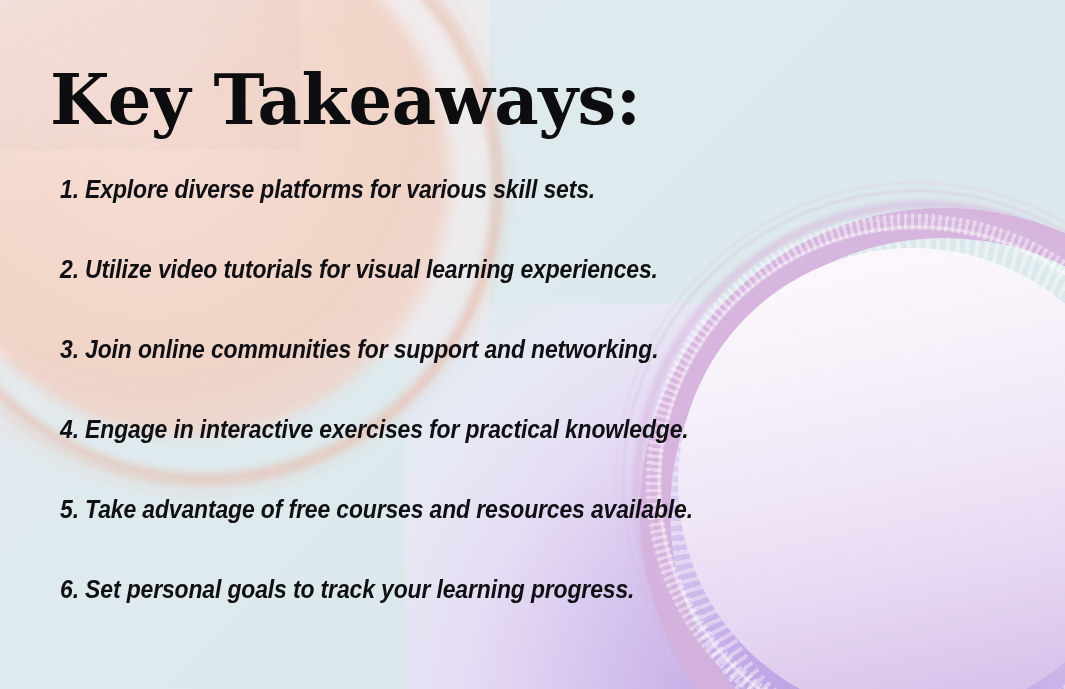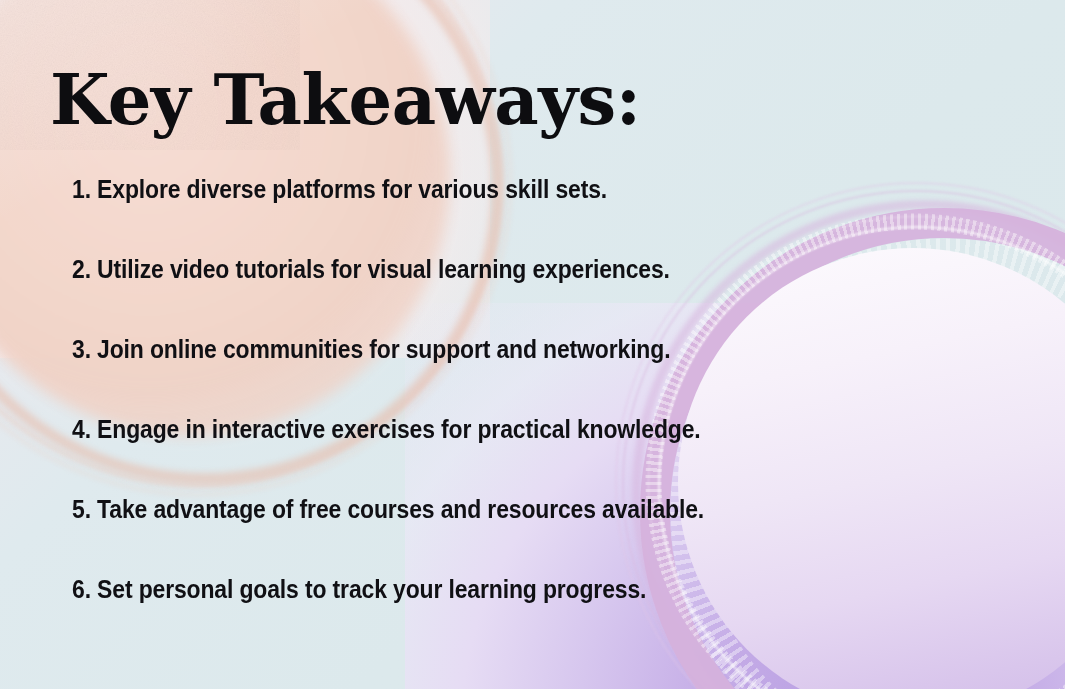--- a/index.html
+++ b/index.html
@@ -216,9 +216,10 @@
   }
   .list {
     position: absolute;
-    left: 72px;
+    left: 60px;
     top: 150px;
     width: 940px;
+    font-style: italic;
   }
   .list-item {
     font-family: "Liberation Sans", sans-serif;

